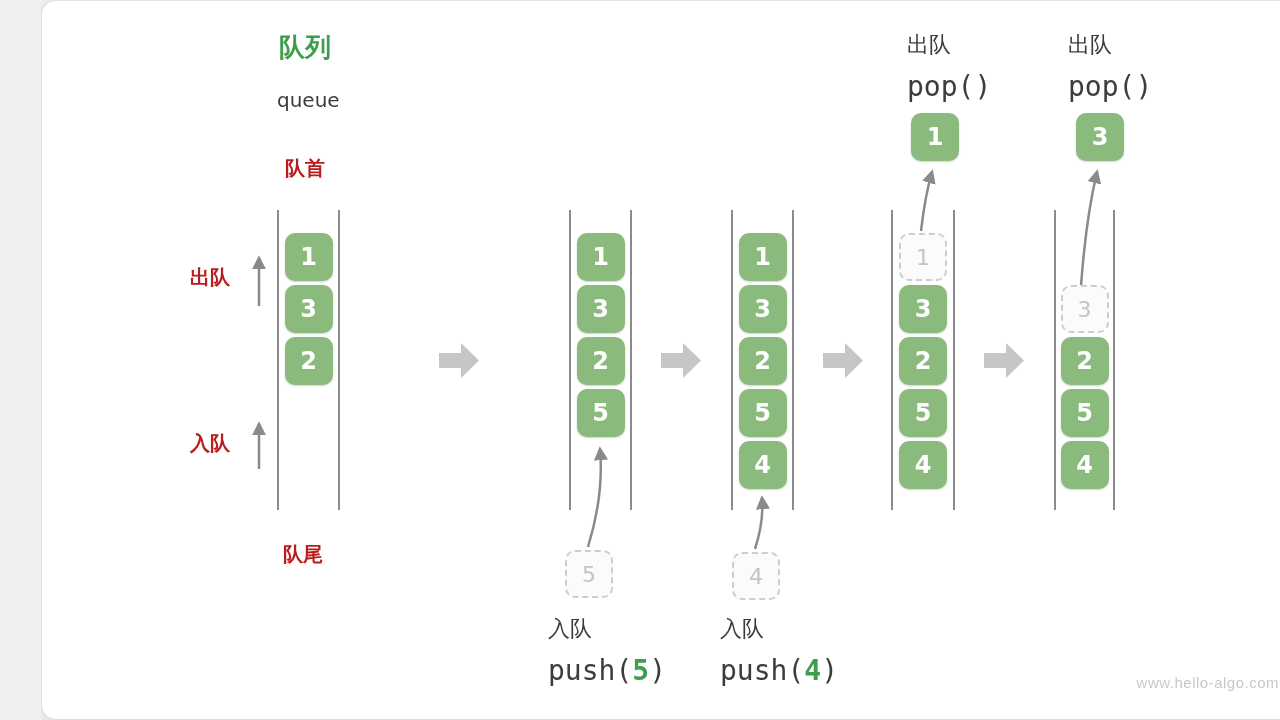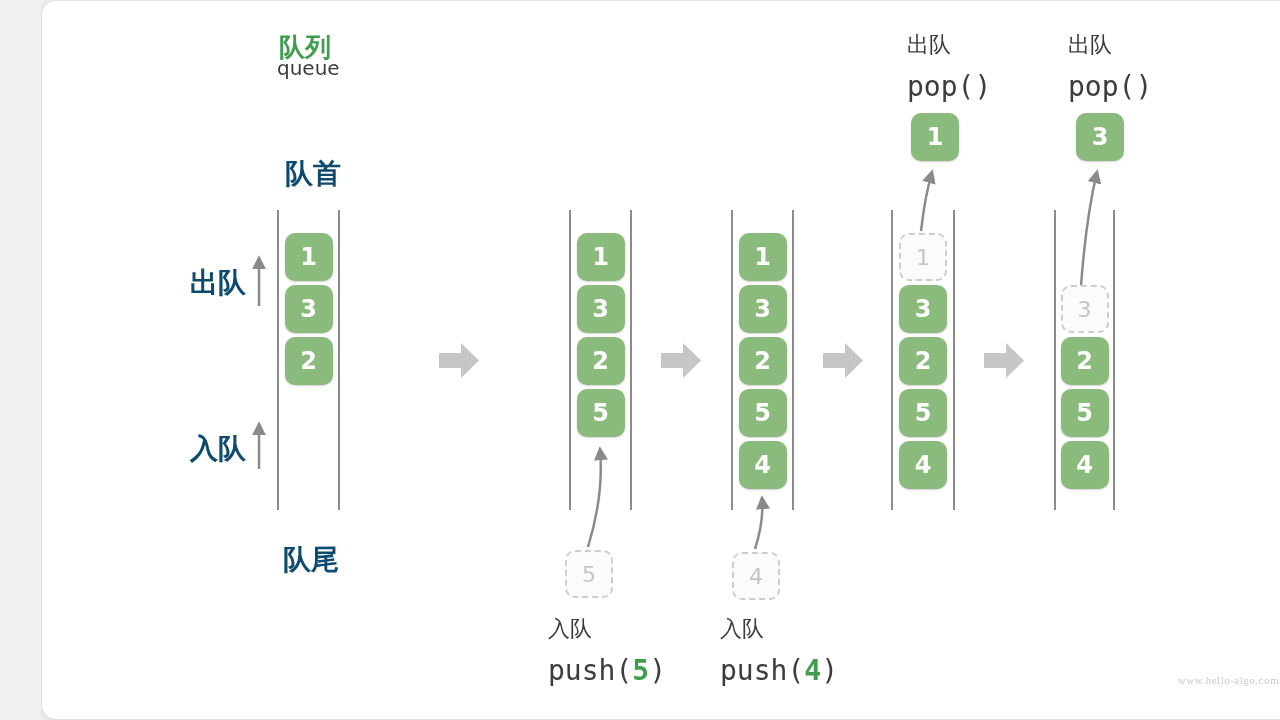--- a/index.html
+++ b/index.html
@@ -14,7 +14,7 @@
   .cell.dashed{background:#fbfbfb;border:2px dashed #cdcdcd;color:#c4c4c4;font-size:22px;font-weight:400;}
   .lbl{position:absolute;font-size:28px;font-weight:700;color:#0c4a6e;white-space:nowrap;}
   .title-zh{position:absolute;left:238px;top:30px;font-size:26px;font-weight:700;color:#3F9E4C;white-space:nowrap;}
-  .title-en{position:absolute;left:236px;top:56px;font-size:20px;color:#3c3c3c;white-space:nowrap;}
+  .title-en{position:absolute;left:236px;top:88px;font-size:20px;color:#3c3c3c;white-space:nowrap;}
 
   .op-block{position:absolute;display:flex;flex-direction:column;gap:10px;white-space:nowrap;}
   .op-label{font-size:22px;color:#3c3c3c;}

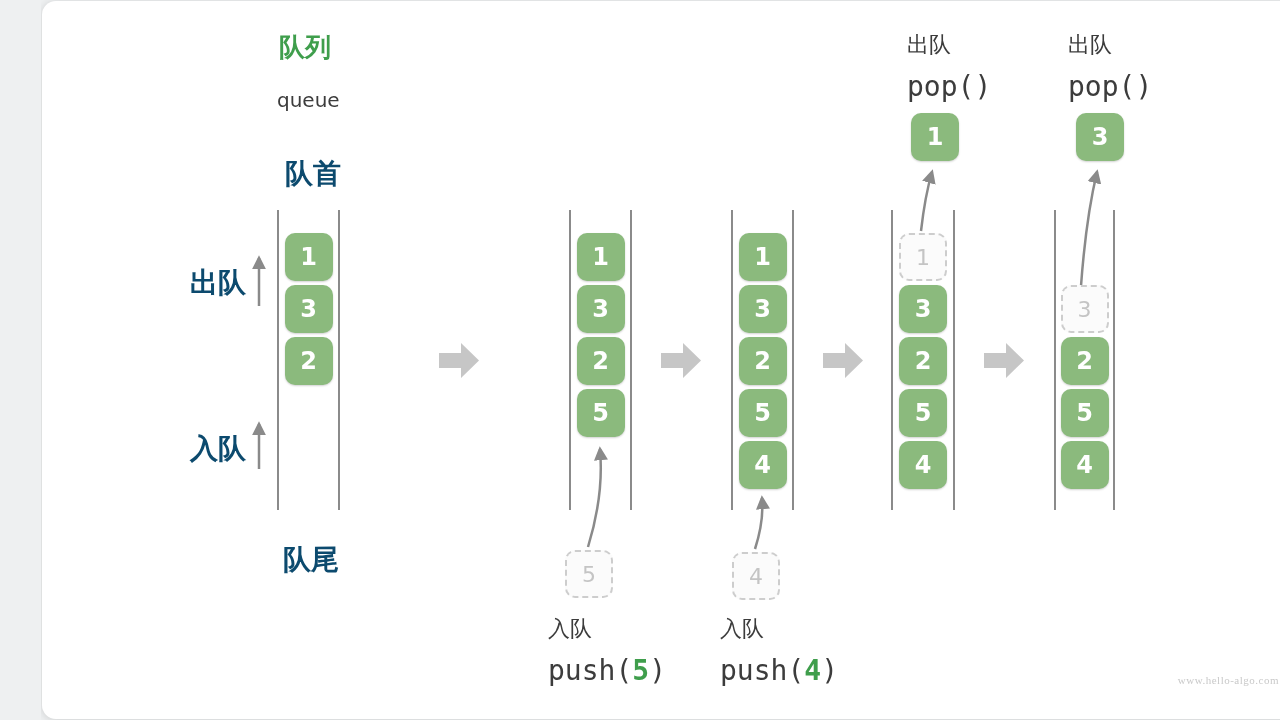--- a/index.html
+++ b/index.html
@@ -12,7 +12,7 @@
         box-sizing:border-box;}
   .cell.solid{background:#8BBA7D;color:#ffffff;font-size:24px;font-weight:700;box-shadow:0 1px 2px rgba(0,0,0,0.18);}
   .cell.dashed{background:#fbfbfb;border:2px dashed #cdcdcd;color:#c4c4c4;font-size:22px;font-weight:400;}
-  .lbl{position:absolute;font-size:28px;font-weight:700;color:#0c4a6e;white-space:nowrap;}
+  .lbl{position:absolute;font-size:20px;font-weight:700;color:#b91c1c;white-space:nowrap;}
   .title-zh{position:absolute;left:238px;top:30px;font-size:26px;font-weight:700;color:#3F9E4C;white-space:nowrap;}
   .title-en{position:absolute;left:236px;top:88px;font-size:20px;color:#3c3c3c;white-space:nowrap;}
 

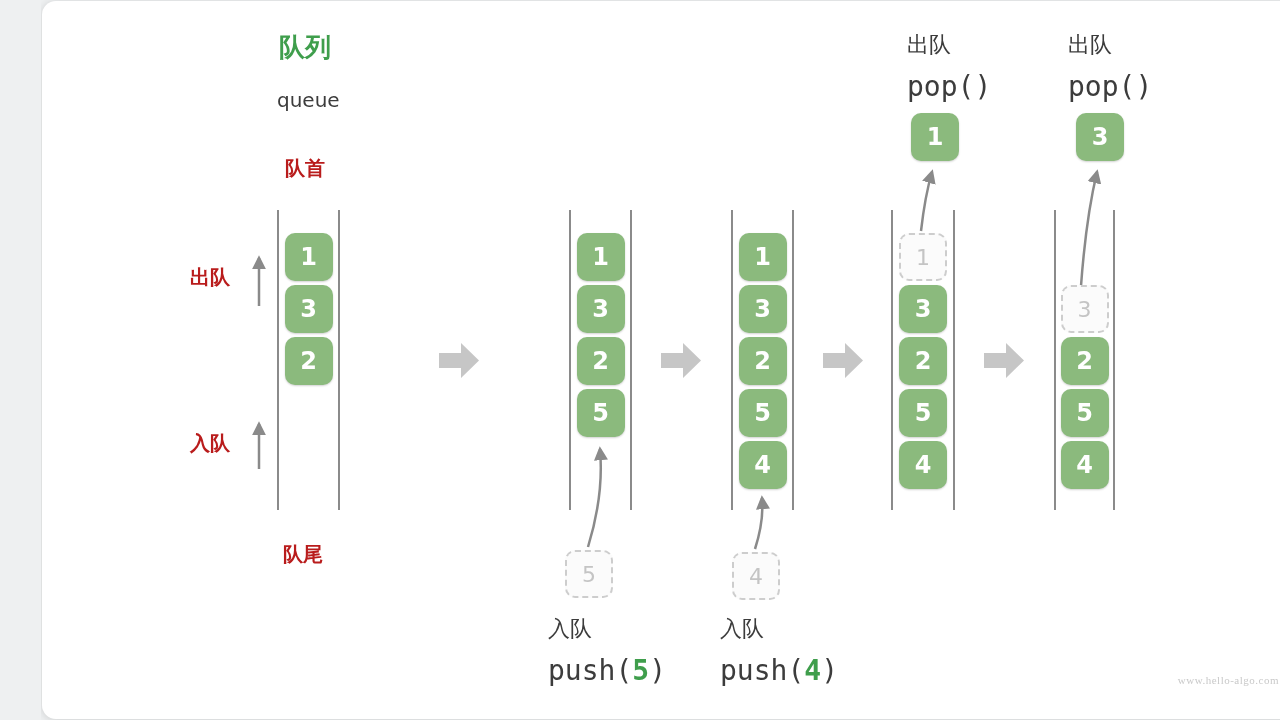--- a/index.html
+++ b/index.html
@@ -21,8 +21,8 @@
   .op-code{font-family:"DejaVu Sans Mono","Liberation Mono",monospace;font-size:28px;color:#3c3c3c;}
   .op-code .arg{color:#3F9E4C;font-weight:700;}
 
-  .watermark{position:absolute;right:42px;top:674px;font-family:Liberation Serif, serif;
-             font-size:11px;color:#c9c9c9;letter-spacing:0.5px;}
+  .watermark{position:absolute;right:42px;top:674px;font-family:Liberation Sans, sans-serif;
+             font-size:15px;color:#c9c9c9;letter-spacing:0.5px;}
 </style>
 </head>
 <body>

